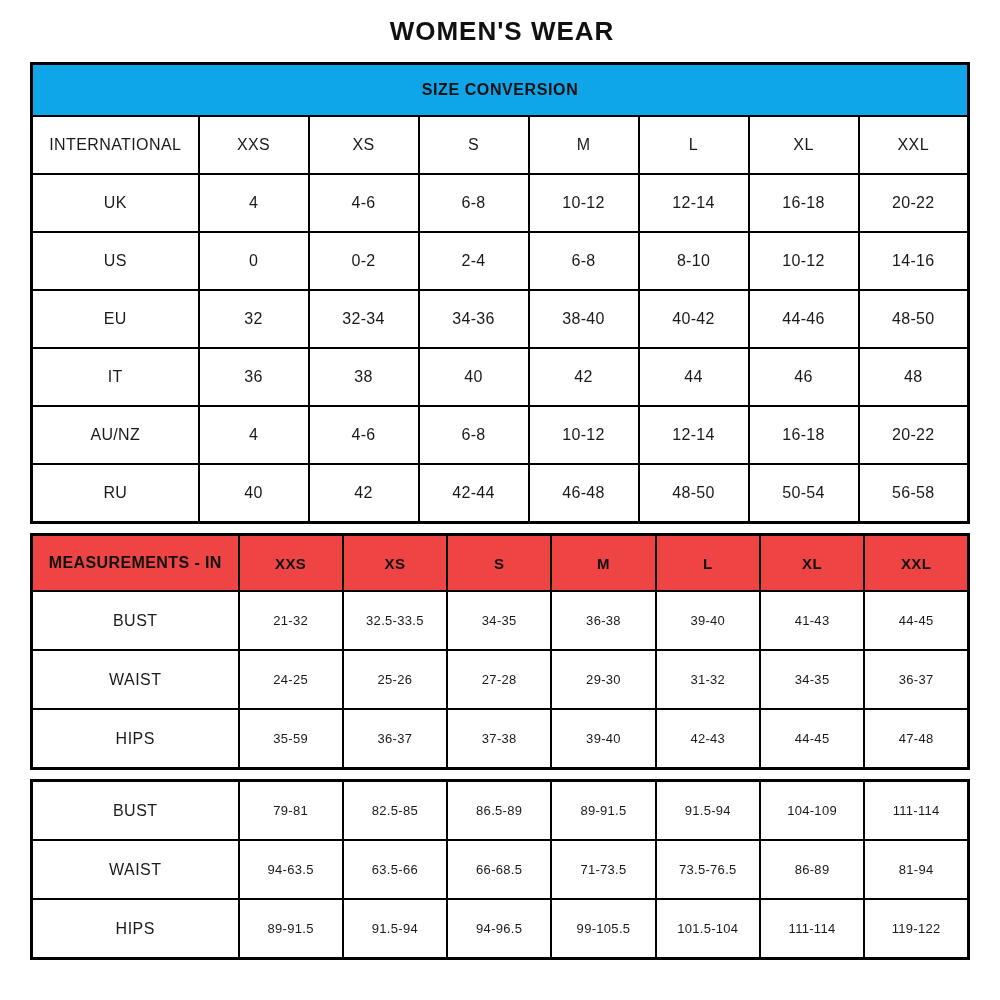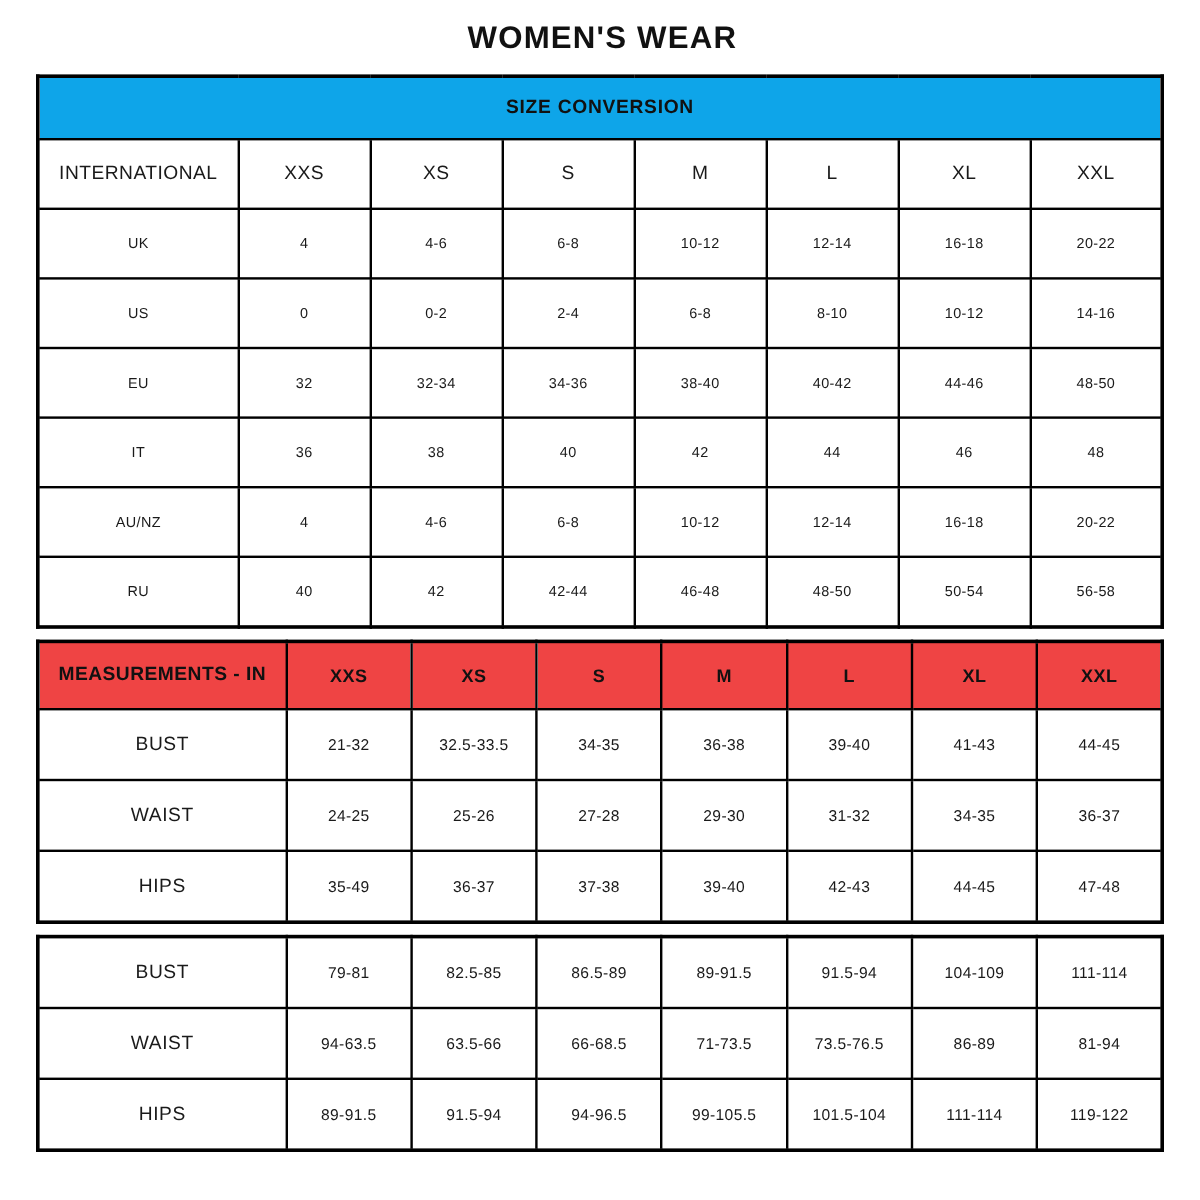--- a/index.html
+++ b/index.html
@@ -69,7 +69,7 @@
   }
   .conv-row td {
     height: 56px;
-    font-size: 12px;
+    font-size: 16px;
     font-weight: normal;
     letter-spacing: 0.3px;
   }

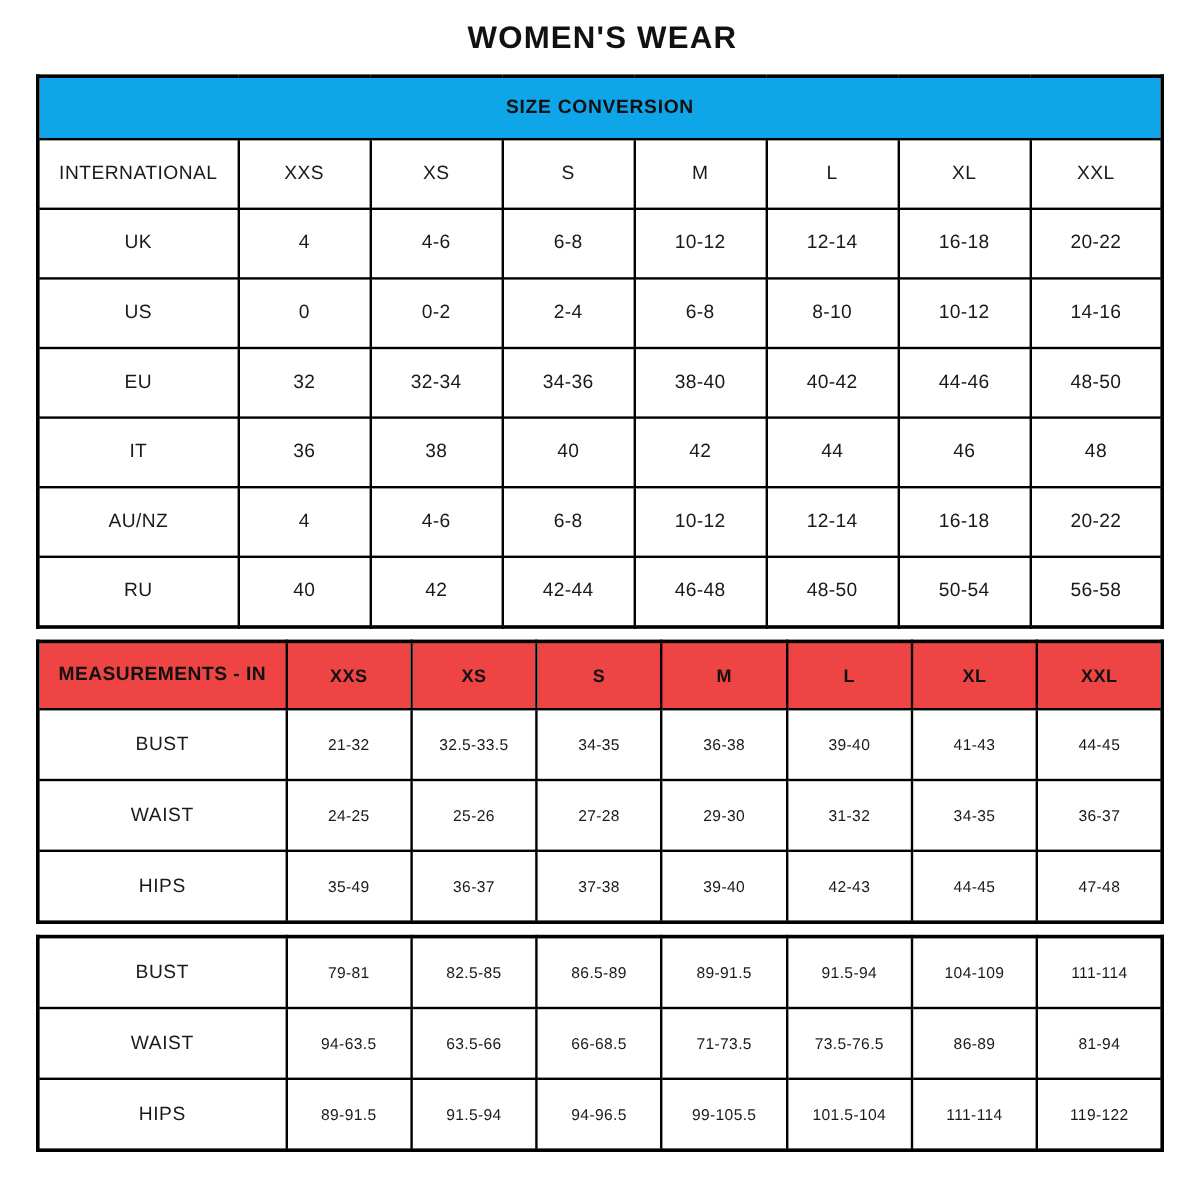--- a/index.html
+++ b/index.html
@@ -224,7 +224,7 @@
       </tr>
       <tr class="meas-row">
         <td class="row-label">HIPS</td>
-        <td>35-49</td>
+        <td>35-59</td>
         <td>36-37</td>
         <td>37-38</td>
         <td>39-40</td>

